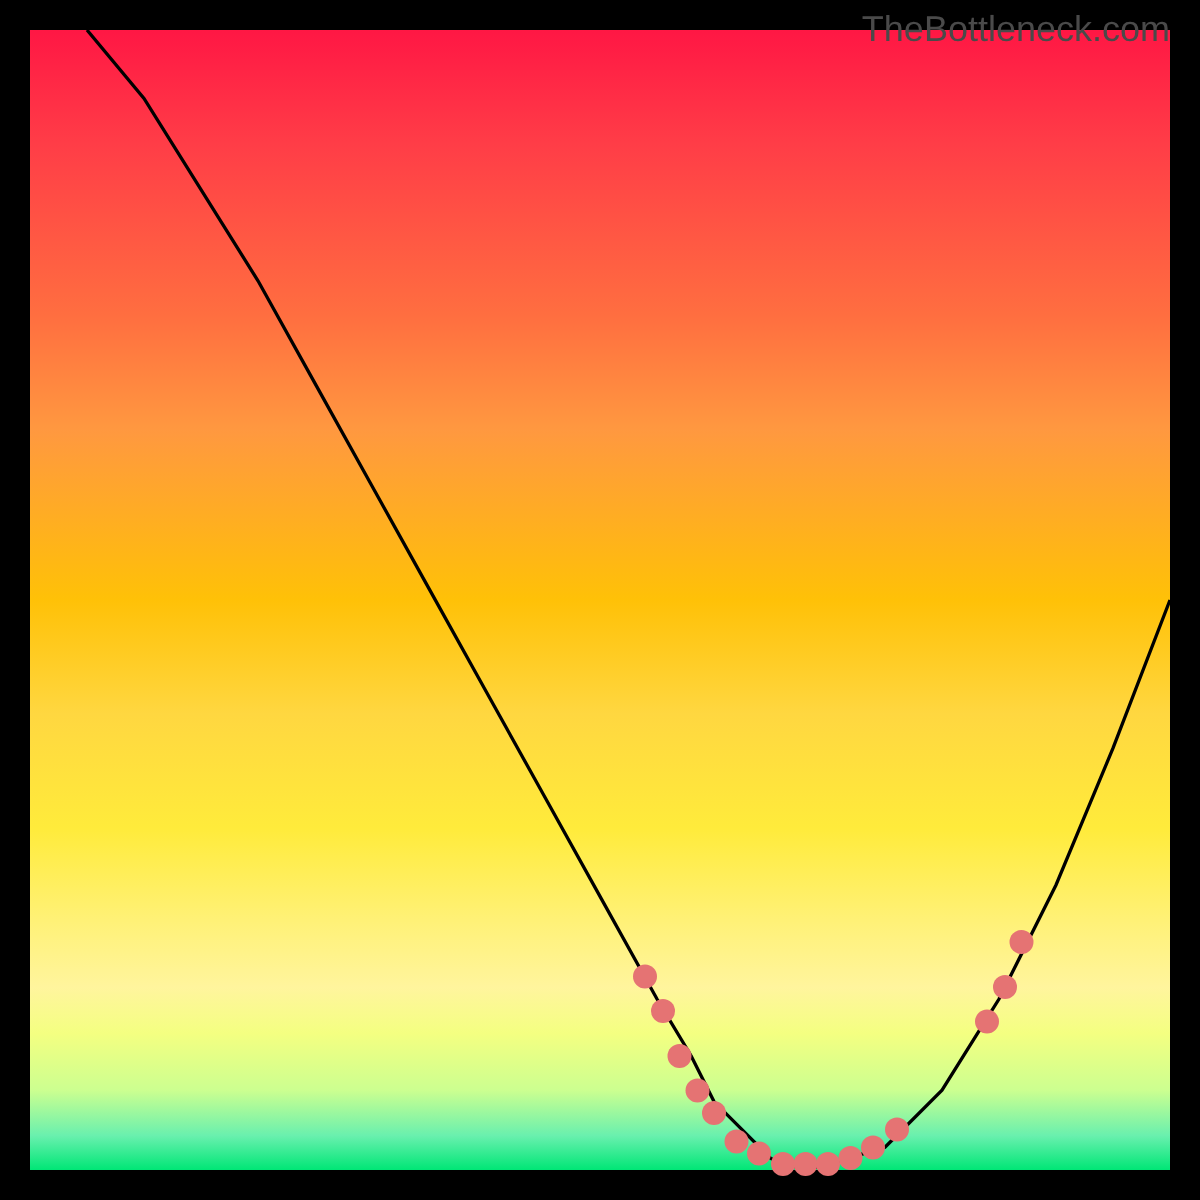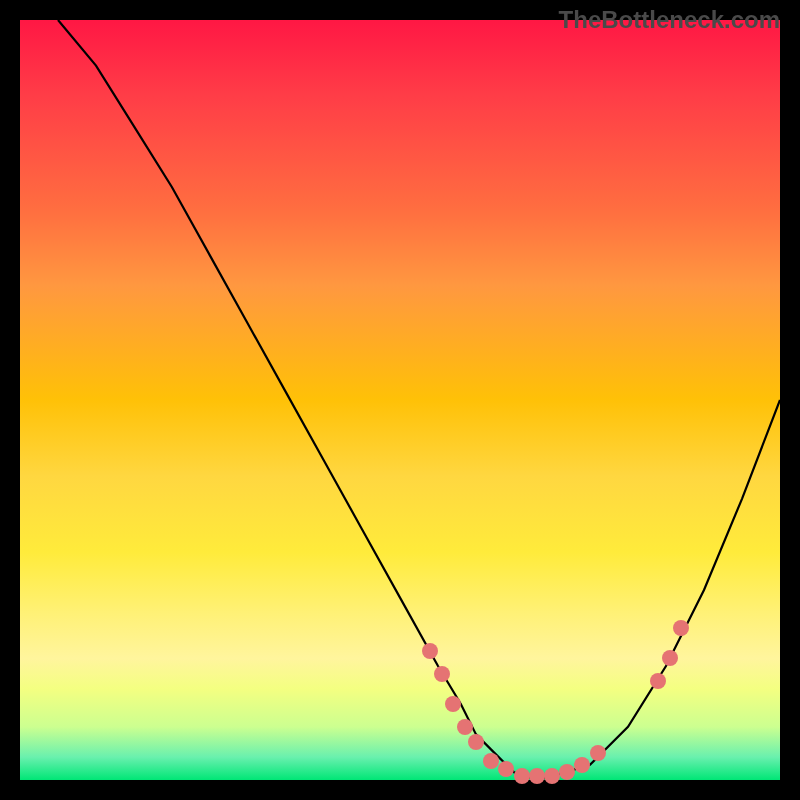--- a/index.html
+++ b/index.html
@@ -17,7 +17,7 @@
     color: #4a4a4a;
     font-family: Arial, sans-serif;
     font-size: 24px;
-    font-weight: bold;
+    font-weight: normal;
     z-index: 10;
   }
   .plot-area {

